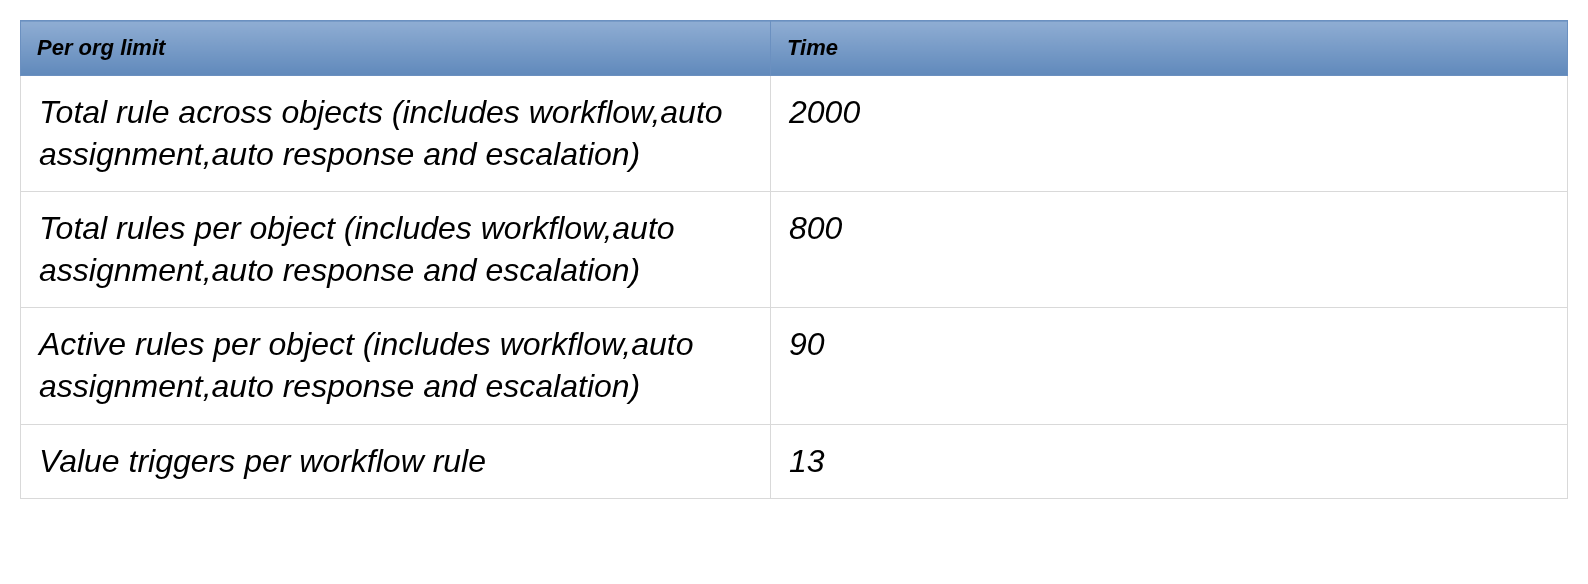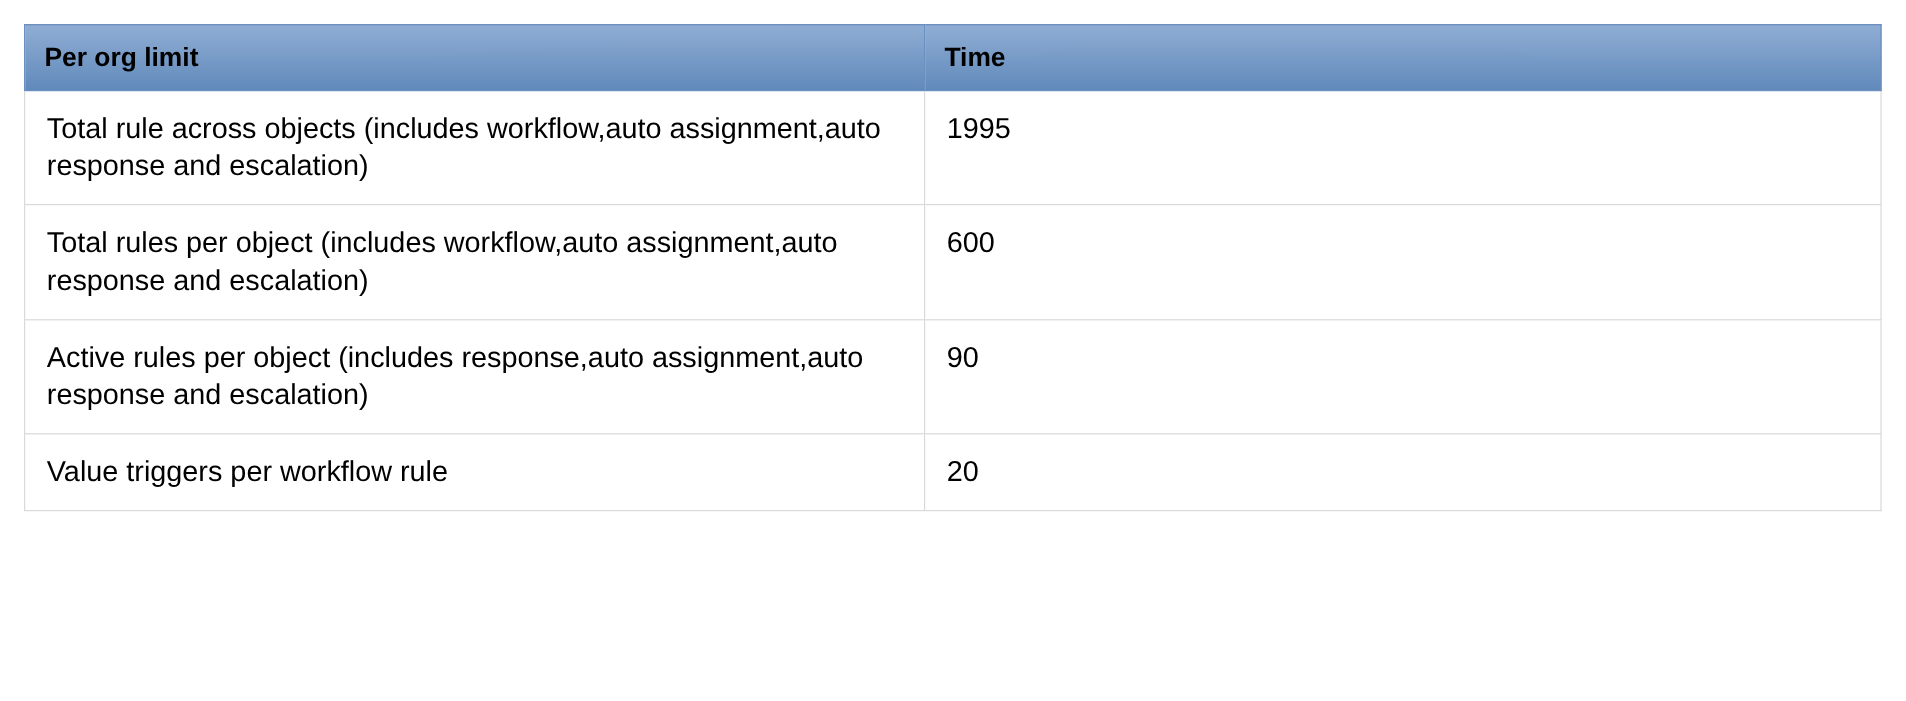--- a/index.html
+++ b/index.html
@@ -6,6 +6,7 @@
       box-sizing: border-box;
       margin: 0;
       padding: 0;
+      font-style: italic;
     }
     body {
       font-family: Arial, Helvetica, sans-serif;

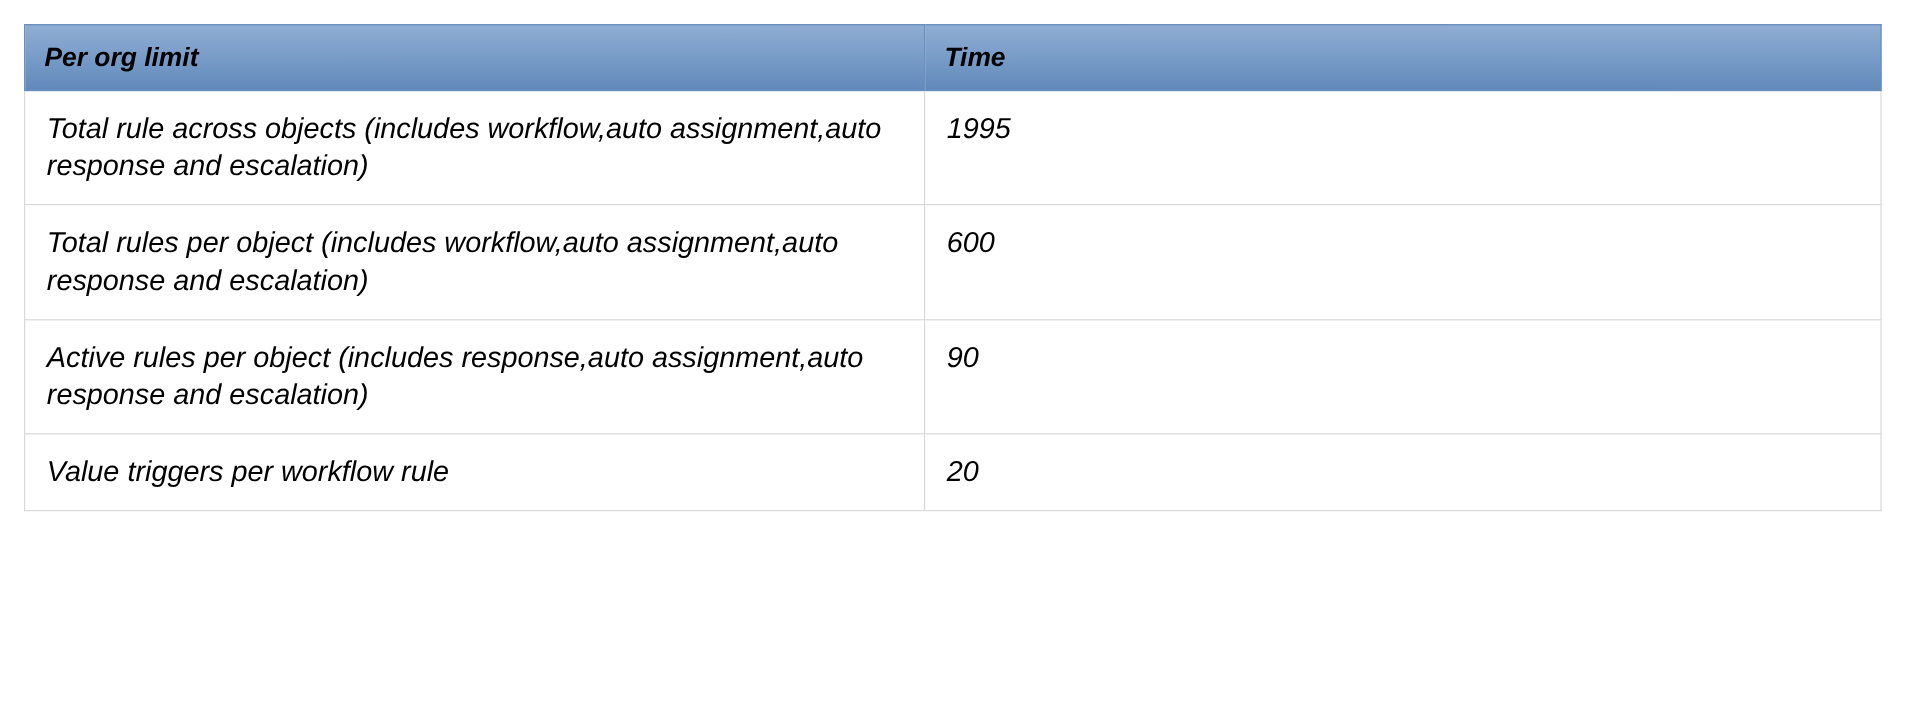--- a/index.html
+++ b/index.html
@@ -32,7 +32,7 @@
       width: 750px;
     }
     .limits-table tbody td {
-      font-size: 24px;
+      font-size: 32px;
       color: #000000;
       text-align: left;
       vertical-align: top;

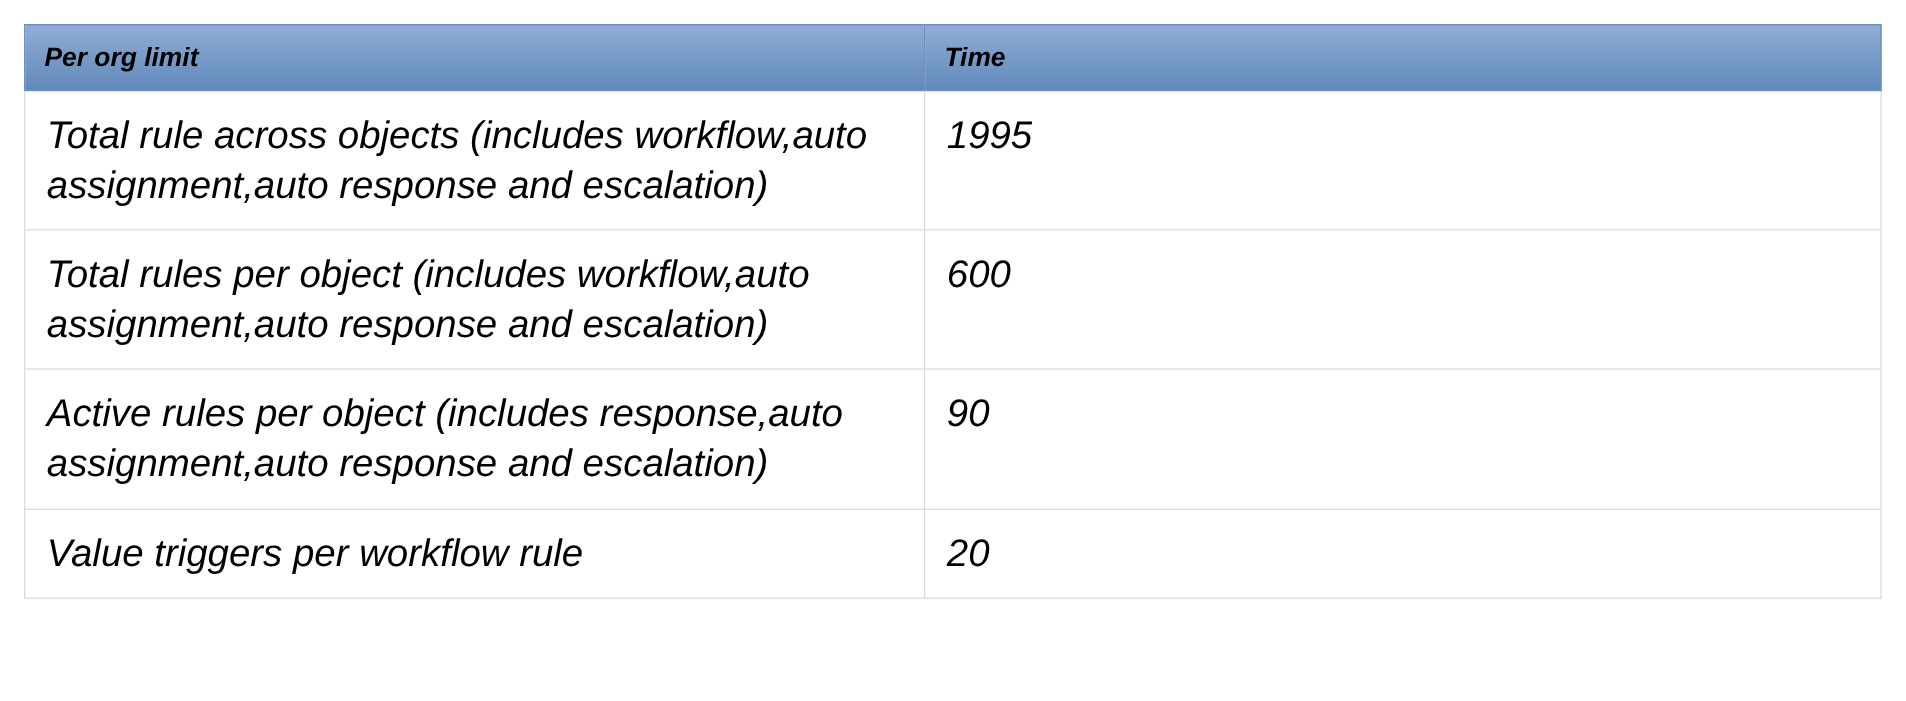--- a/index.html
+++ b/index.html
@@ -58,7 +58,7 @@
   <tbody>
     <tr>
       <td>Total rule across objects (includes workflow,auto assignment,auto response and escalation)</td>
-      <td>1995</td>
+      <td>2000</td>
     </tr>
     <tr class="row-tall">
       <td>Total rules per object  (includes workflow,auto assignment,auto response and escalation)</td>

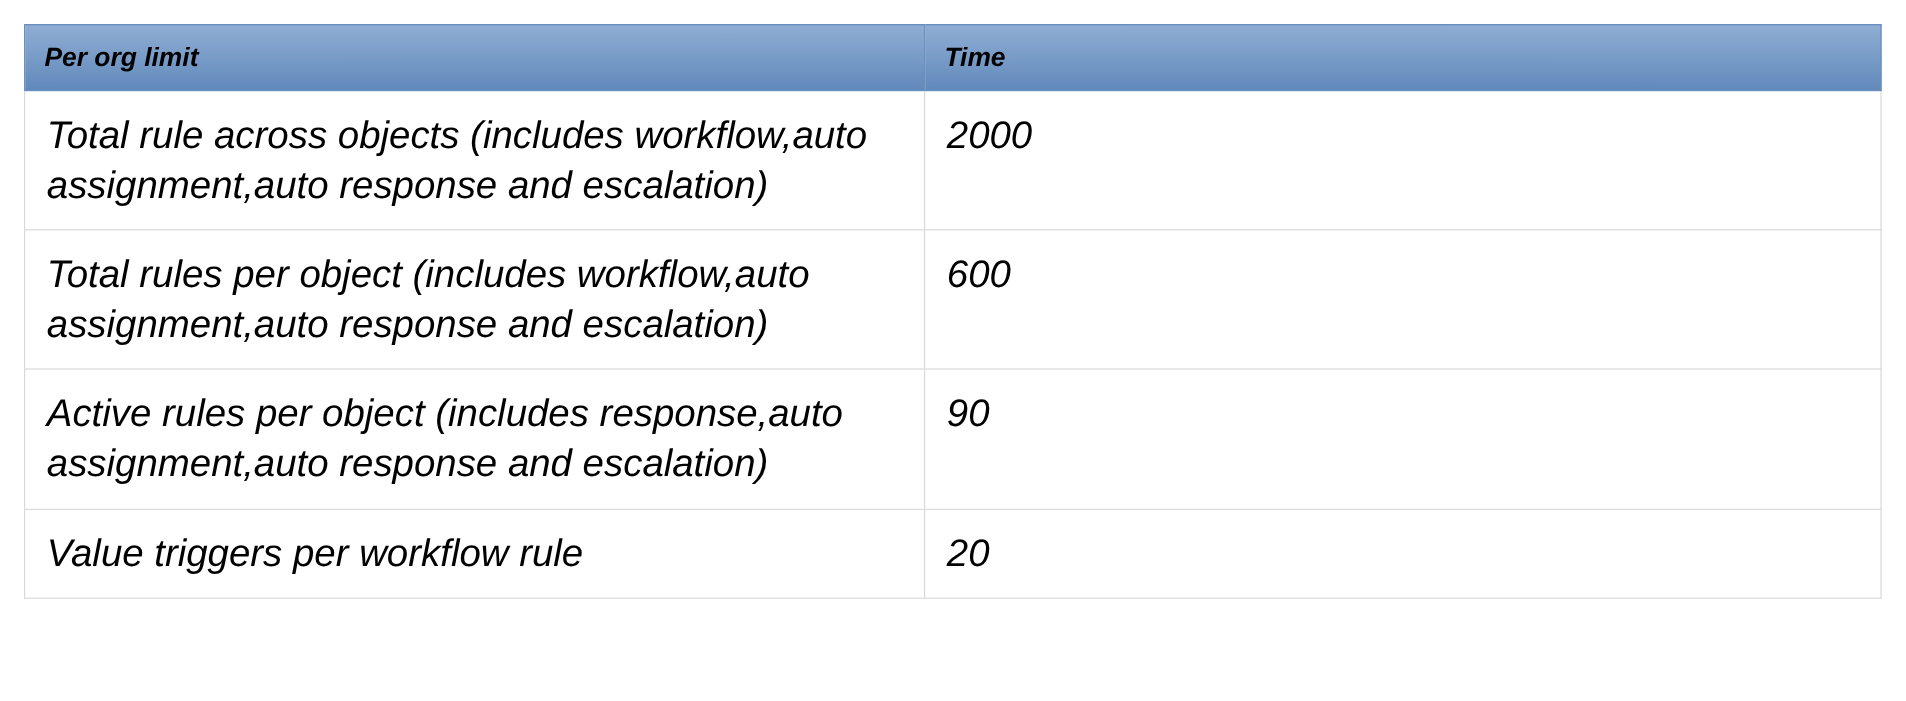--- a/index.html
+++ b/index.html
@@ -62,7 +62,7 @@
     </tr>
     <tr class="row-tall">
       <td>Total rules per object  (includes workflow,auto assignment,auto response and escalation)</td>
-      <td>600</td>
+      <td>800</td>
     </tr>
     <tr class="row-tall">
       <td>Active rules per object (includes response,auto assignment,auto response and escalation)</td>

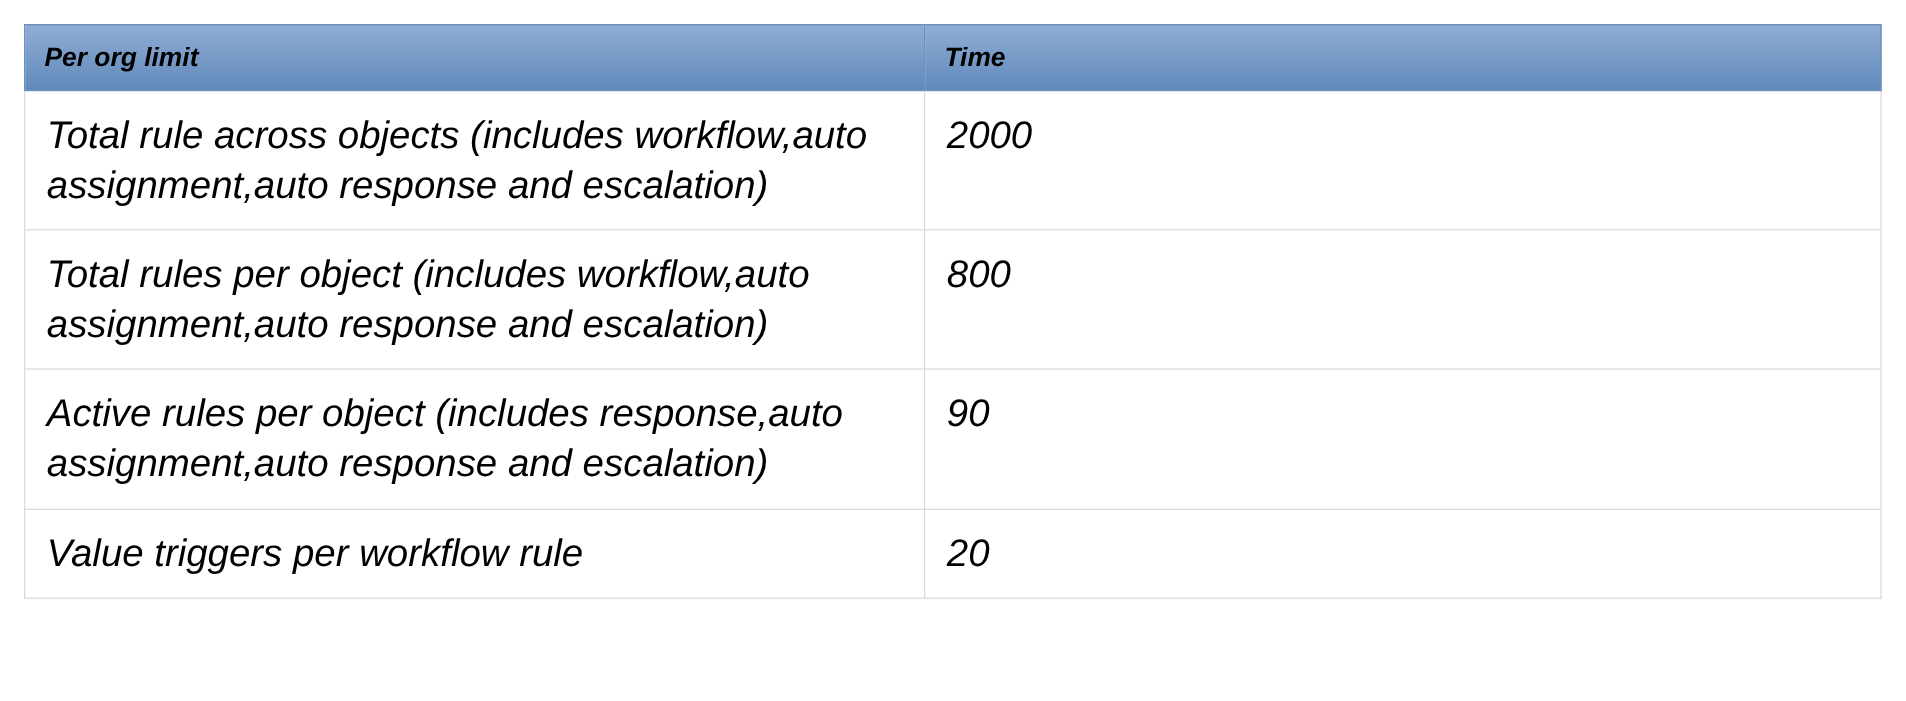--- a/index.html
+++ b/index.html
@@ -65,7 +65,7 @@
       <td>800</td>
     </tr>
     <tr class="row-tall">
-      <td>Active rules per object (includes response,auto assignment,auto response and escalation)</td>
+      <td>Active rules per object (includes workflow,auto assignment,auto response and escalation)</td>
       <td>90</td>
     </tr>
     <tr>

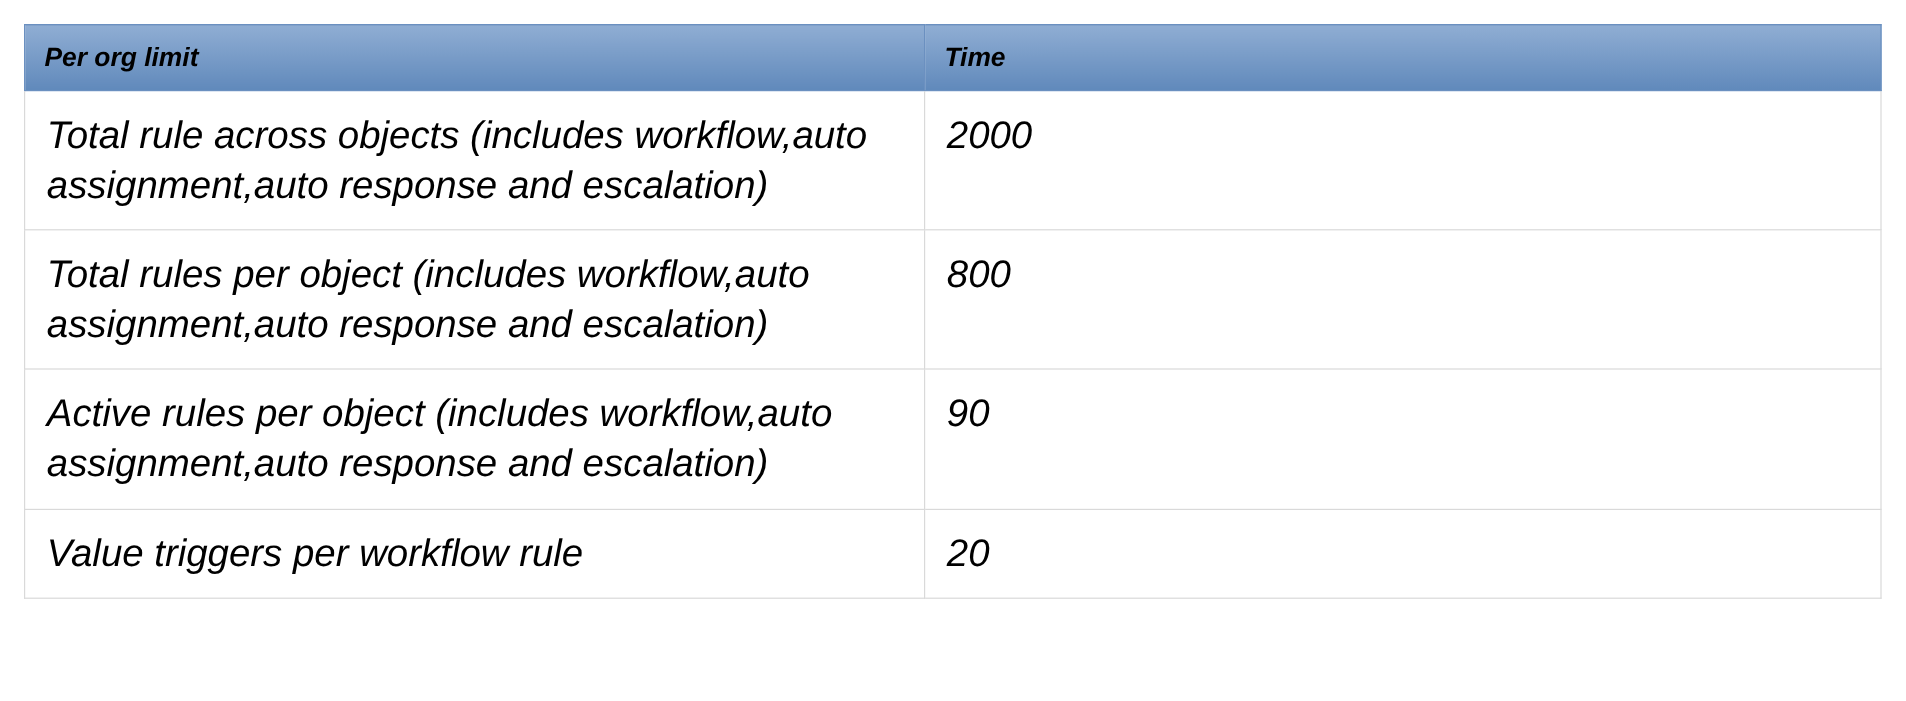--- a/index.html
+++ b/index.html
@@ -70,7 +70,7 @@
     </tr>
     <tr>
       <td>Value triggers per workflow rule</td>
-      <td>20</td>
+      <td>13</td>
     </tr>
   </tbody>
 </table>

